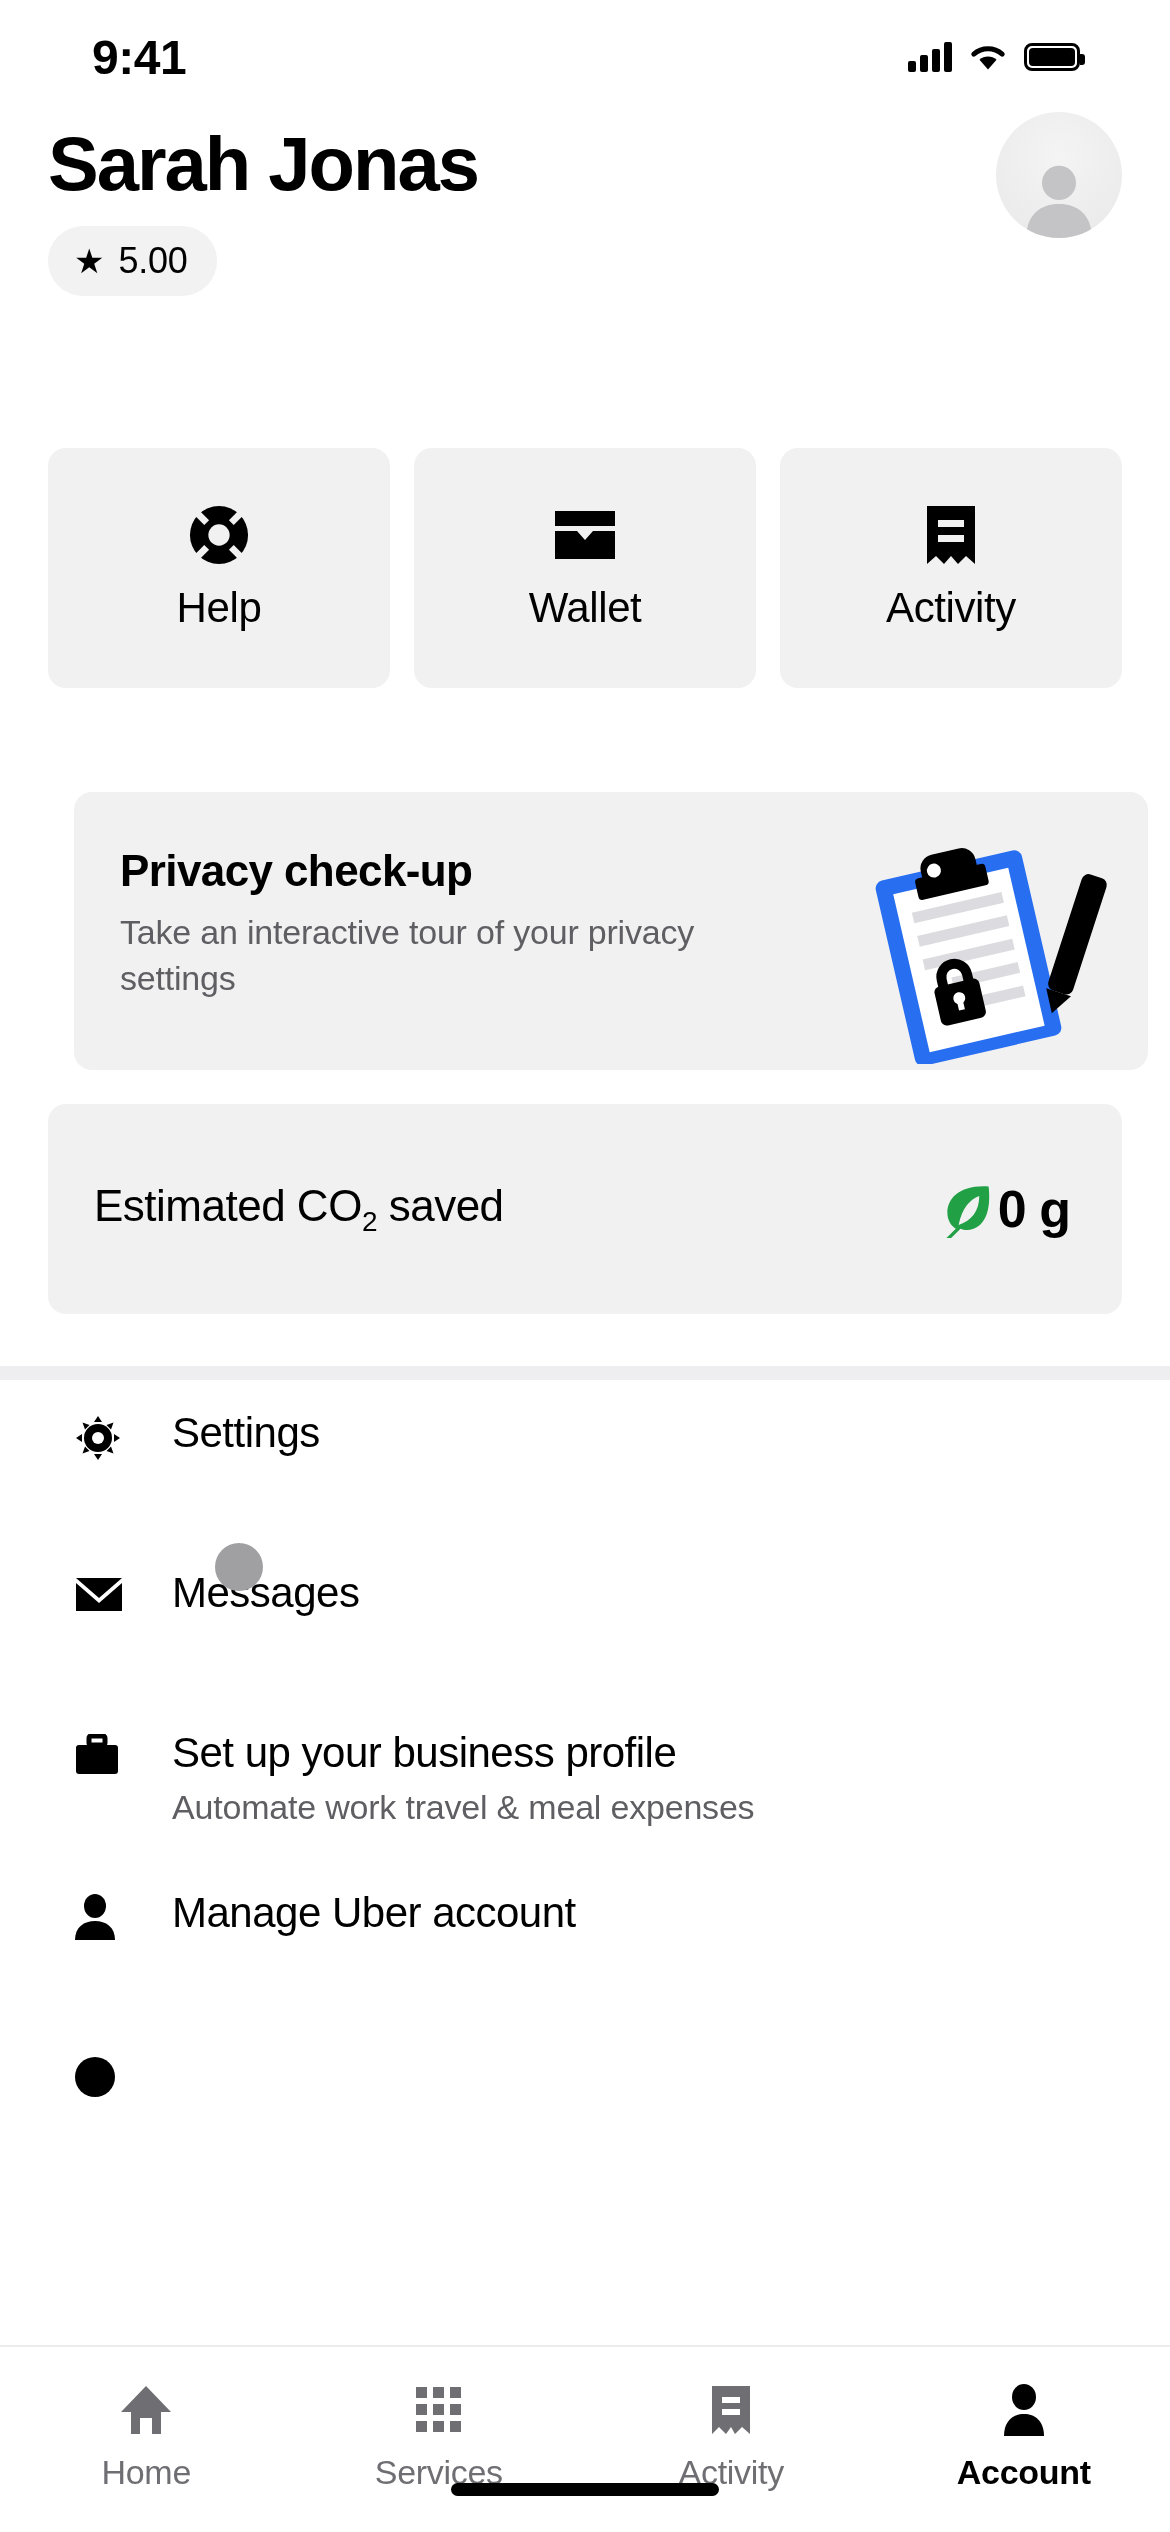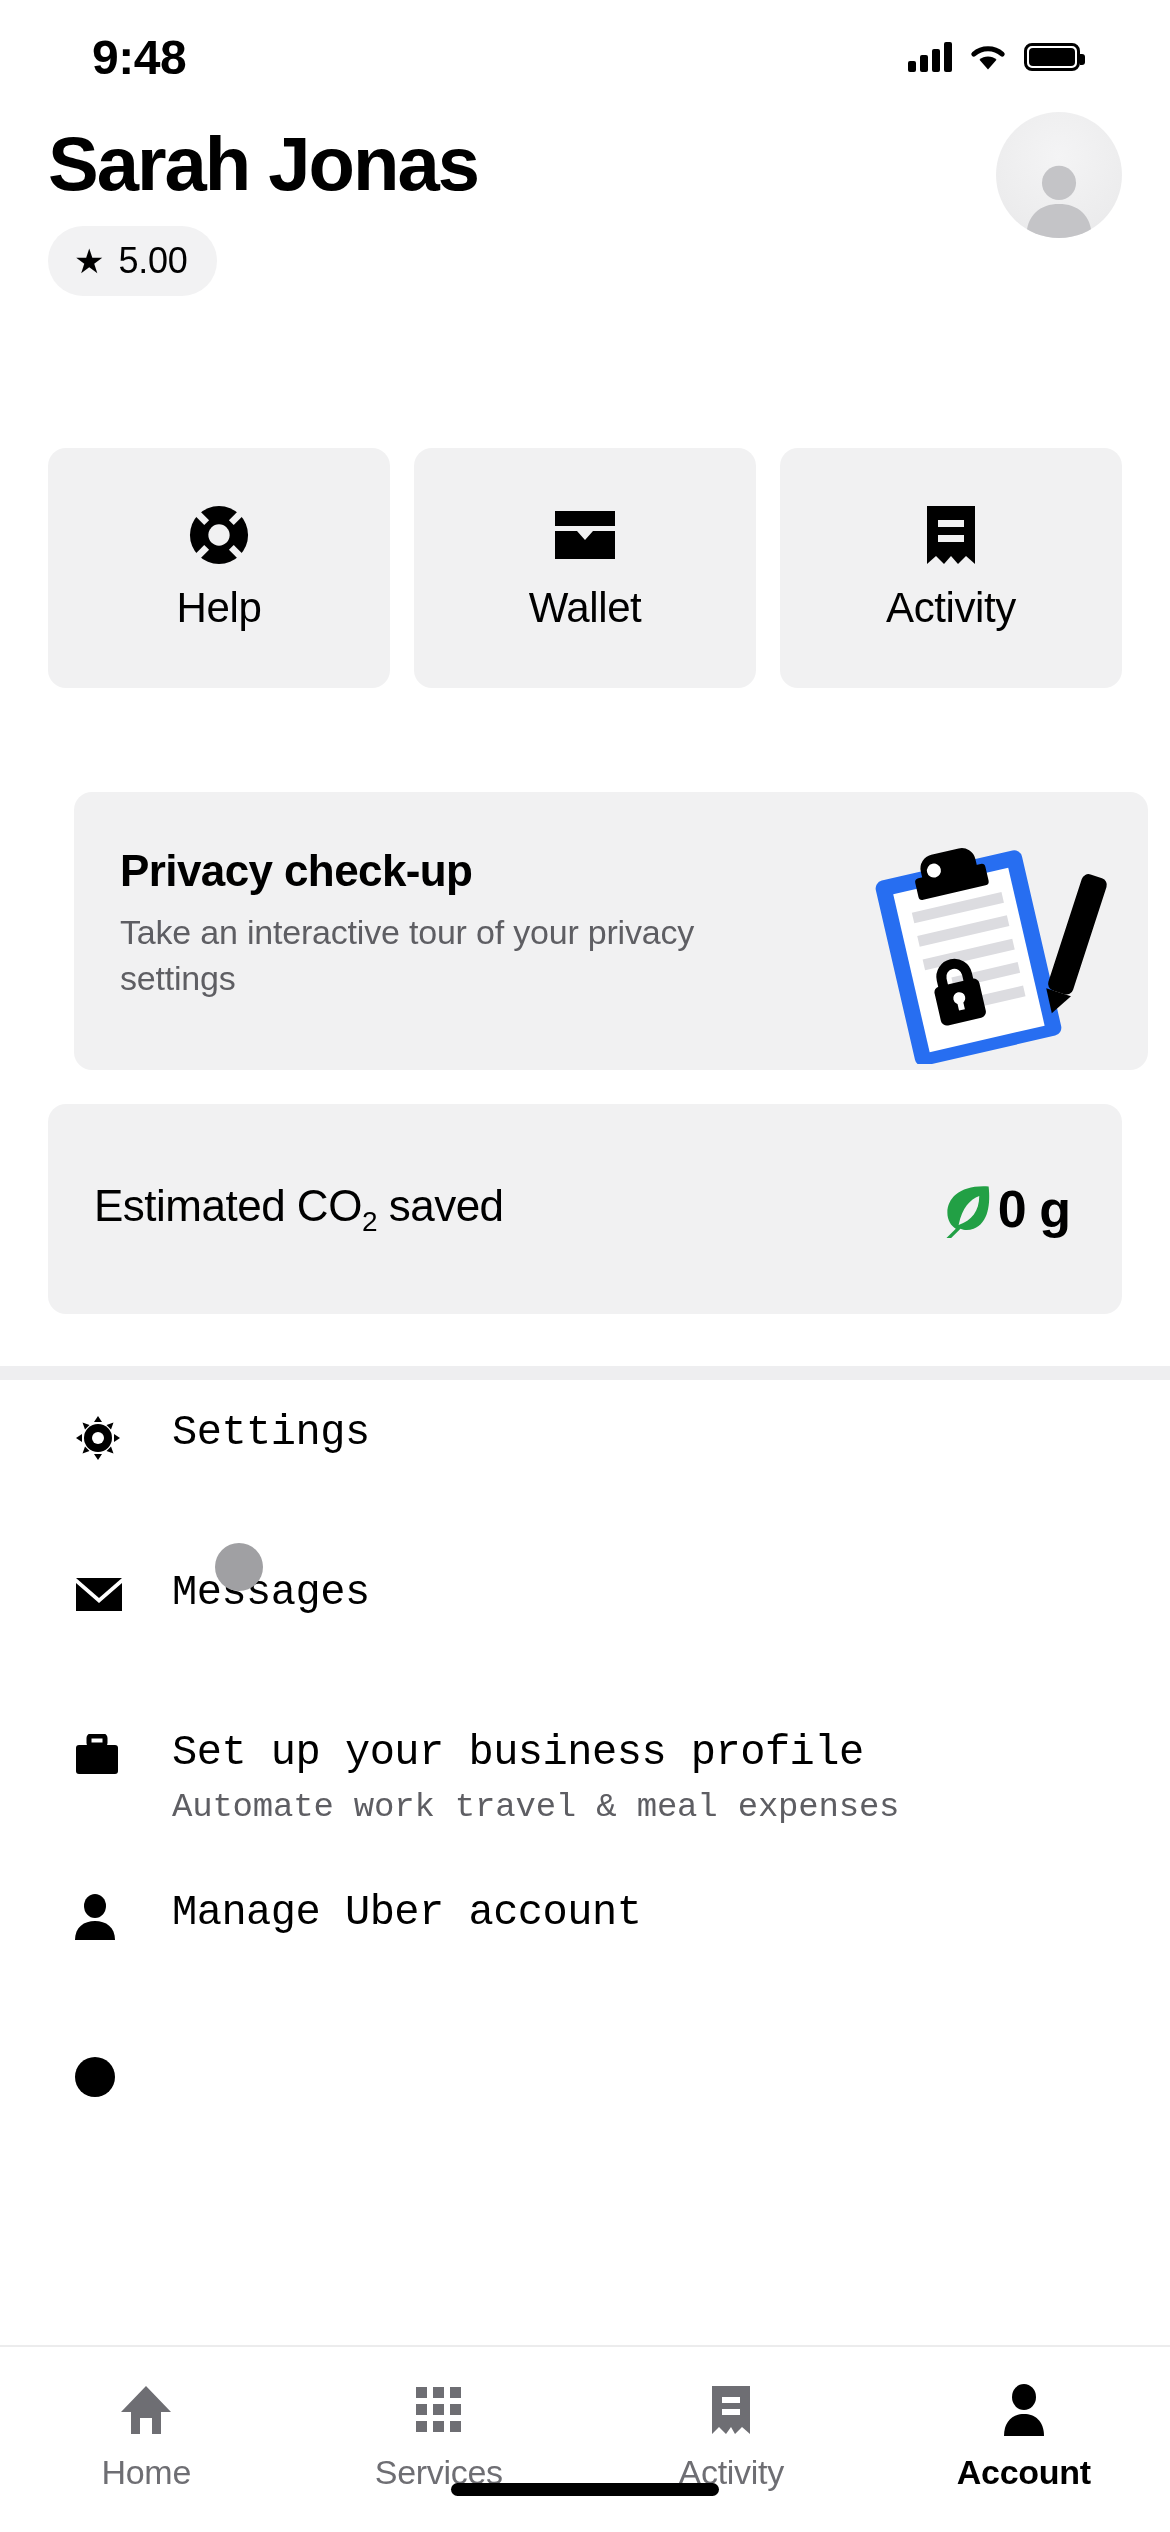--- a/index.html
+++ b/index.html
@@ -157,7 +157,7 @@
 <div class="phone">
 
   <div class="statusbar">
-    <div class="status-time">9:48</div>
+    <div class="status-time">9:41</div>
     <div class="status-right">
       <div class="bars">
         <i></i>

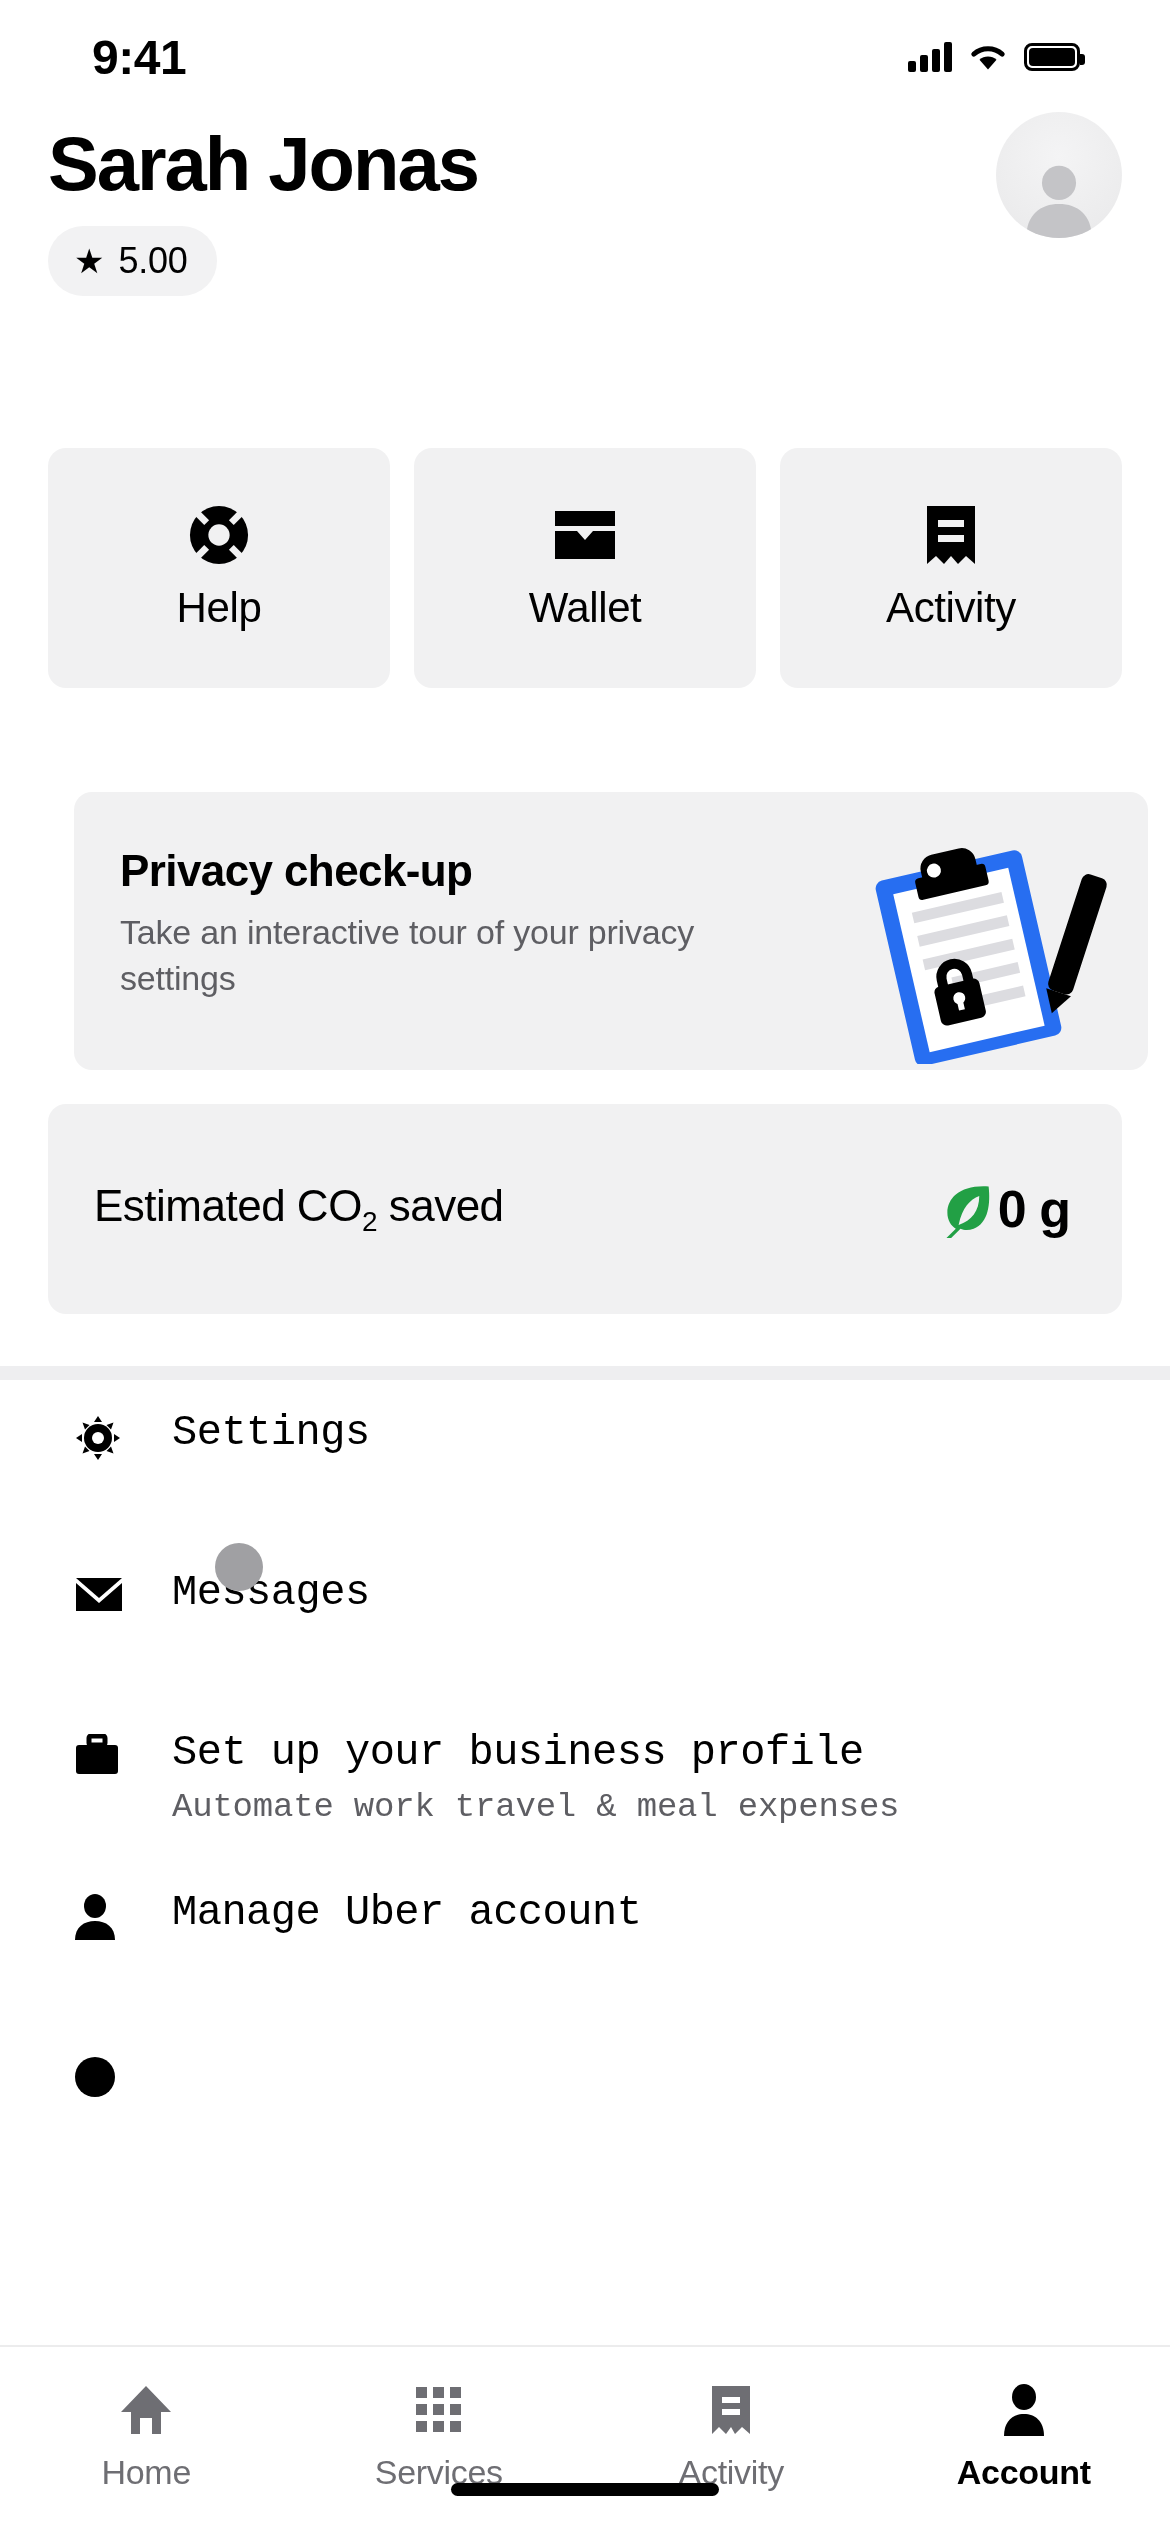--- a/index.html
+++ b/index.html
@@ -112,7 +112,6 @@
   .menu {
     position: absolute; top: 1380px; left: 0; width: 1094px; height: 846px;
     overflow: hidden;
-    font-family: Liberation Mono, monospace;
   }
   .menu-item {
     display: flex; align-items: flex-start; gap: 0;

